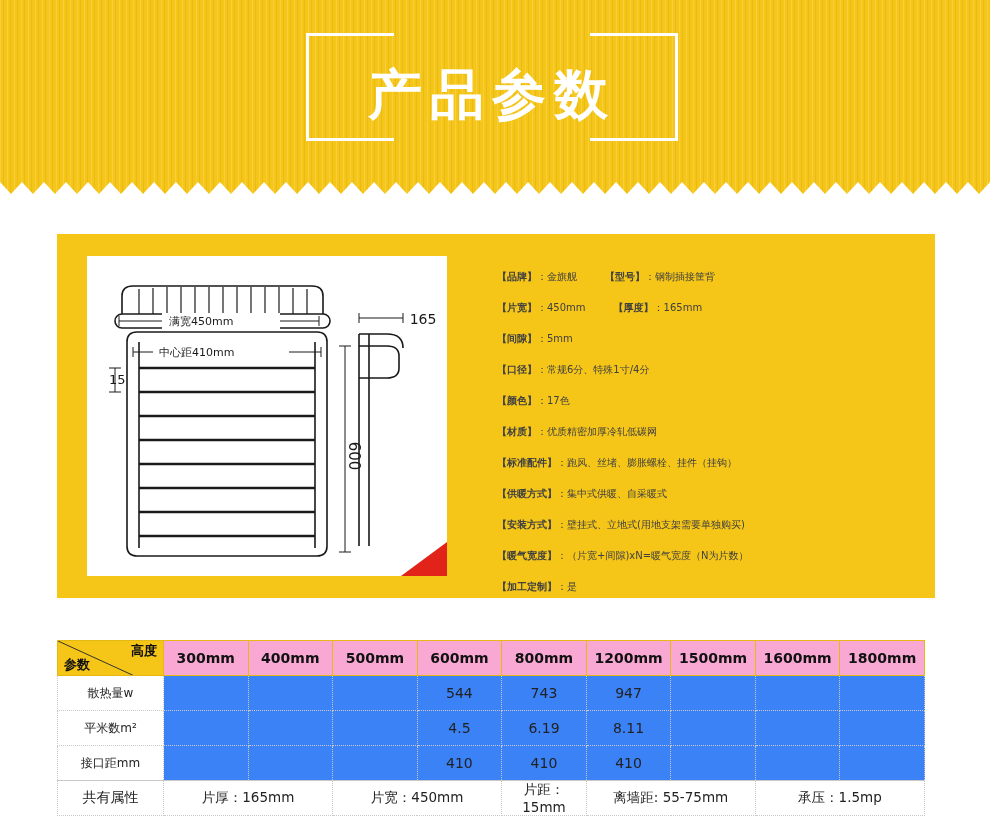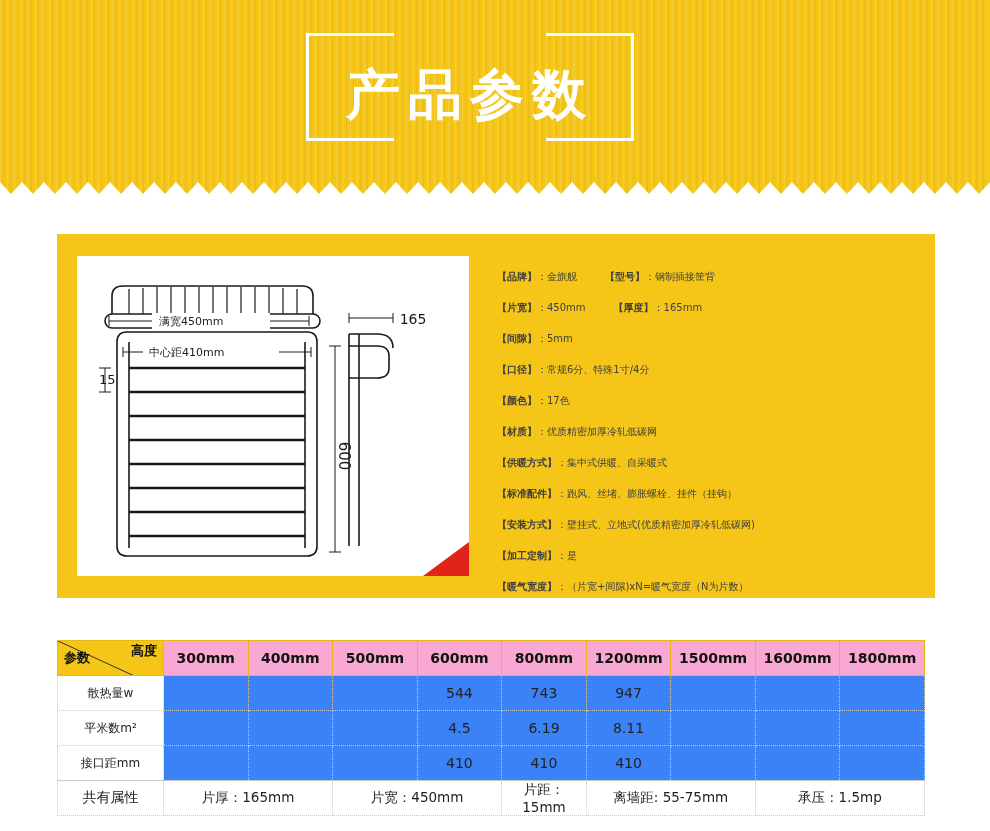--- a/index.html
+++ b/index.html
@@ -38,7 +38,7 @@
     position: absolute;
     left: 306px;
     top: 33px;
-    width: 328px;
+    width: 372px;
     height: 108px;
     box-sizing: border-box;
   }

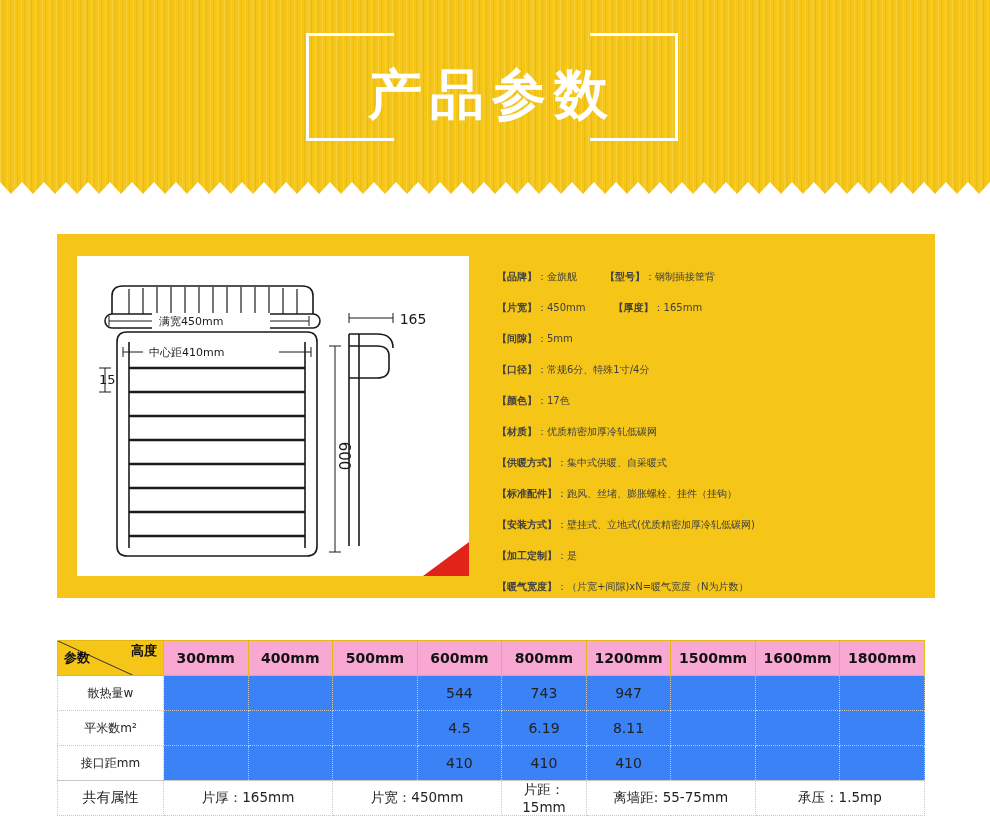--- a/index.html
+++ b/index.html
@@ -86,9 +86,9 @@
   }
   .spec-image {
     position: absolute;
-    left: 20px;
+    left: 30px;
     top: 22px;
-    width: 392px;
+    width: 360px;
     height: 320px;
     background: #ffffff;
     overflow: hidden;

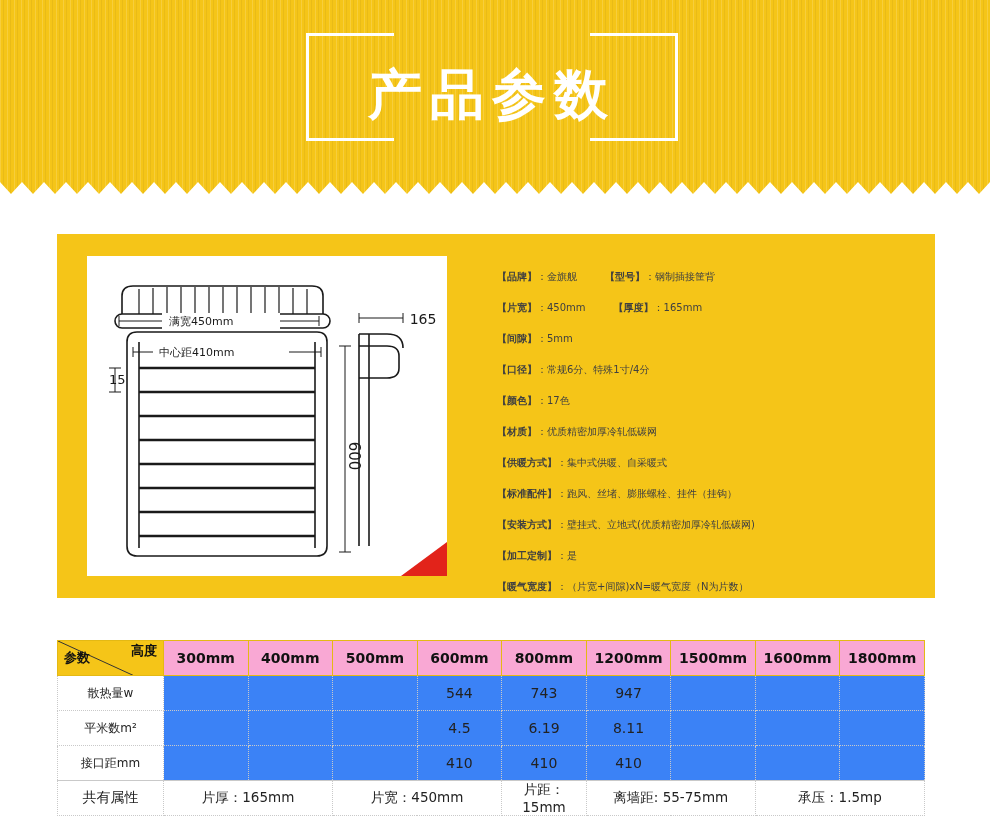--- a/index.html
+++ b/index.html
@@ -309,10 +309,10 @@
       <span class="lbl">【材质】</span><span>：优质精密加厚冷轧低碳网</span>
     </div>
     <div class="spec-row">
+      <span class="lbl">【标准配件】</span><span>：跑风、丝堵、膨胀螺栓、挂件（挂钩）</span>
+    </div>
+    <div class="spec-row">
       <span class="lbl">【供暖方式】</span><span>：集中式供暖、自采暖式</span>
-    </div>
-    <div class="spec-row">
-      <span class="lbl">【标准配件】</span><span>：跑风、丝堵、膨胀螺栓、挂件（挂钩）</span>
     </div>
     <div class="spec-row">
       <span class="lbl">【安装方式】</span><span>：壁挂式、立地式(优质精密加厚冷轧低碳网)</span>

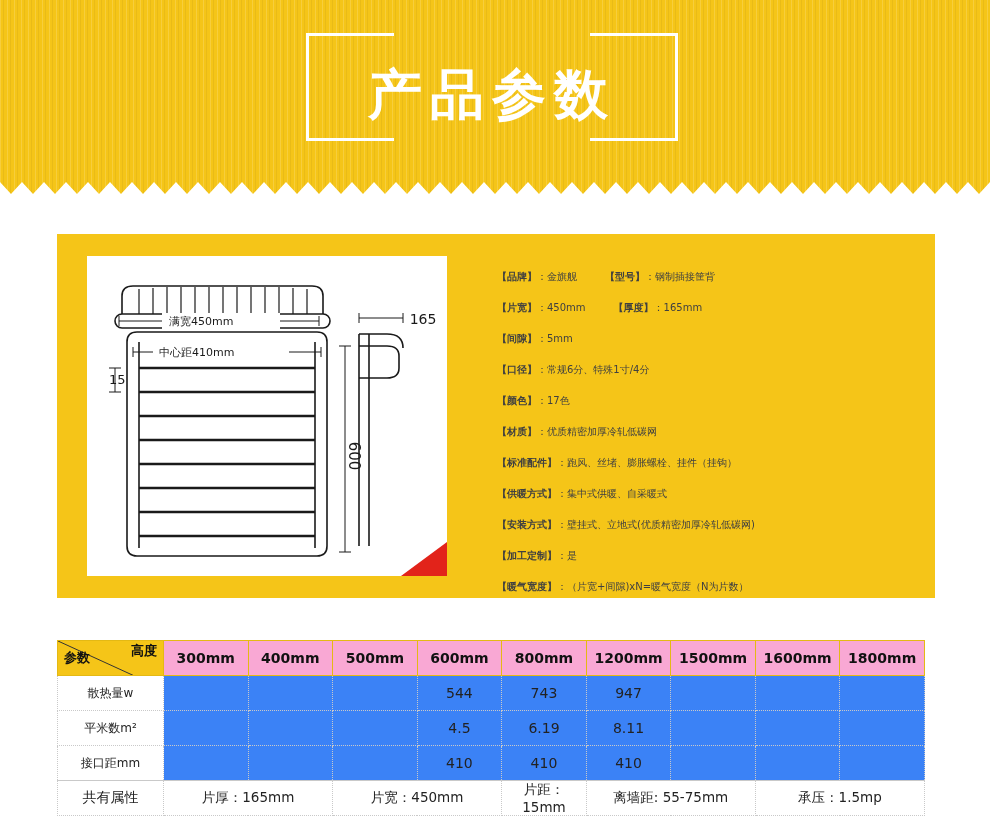--- a/index.html
+++ b/index.html
@@ -315,7 +315,7 @@
       <span class="lbl">【供暖方式】</span><span>：集中式供暖、自采暖式</span>
     </div>
     <div class="spec-row">
-      <span class="lbl">【安装方式】</span><span>：壁挂式、立地式(优质精密加厚冷轧低碳网)</span>
+      <span class="lbl">【安装方式】</span><span>：壁挂式、立地式(用地支架需要单独购买)</span>
     </div>
     <div class="spec-row">
       <span class="lbl">【加工定制】</span><span>：是</span>

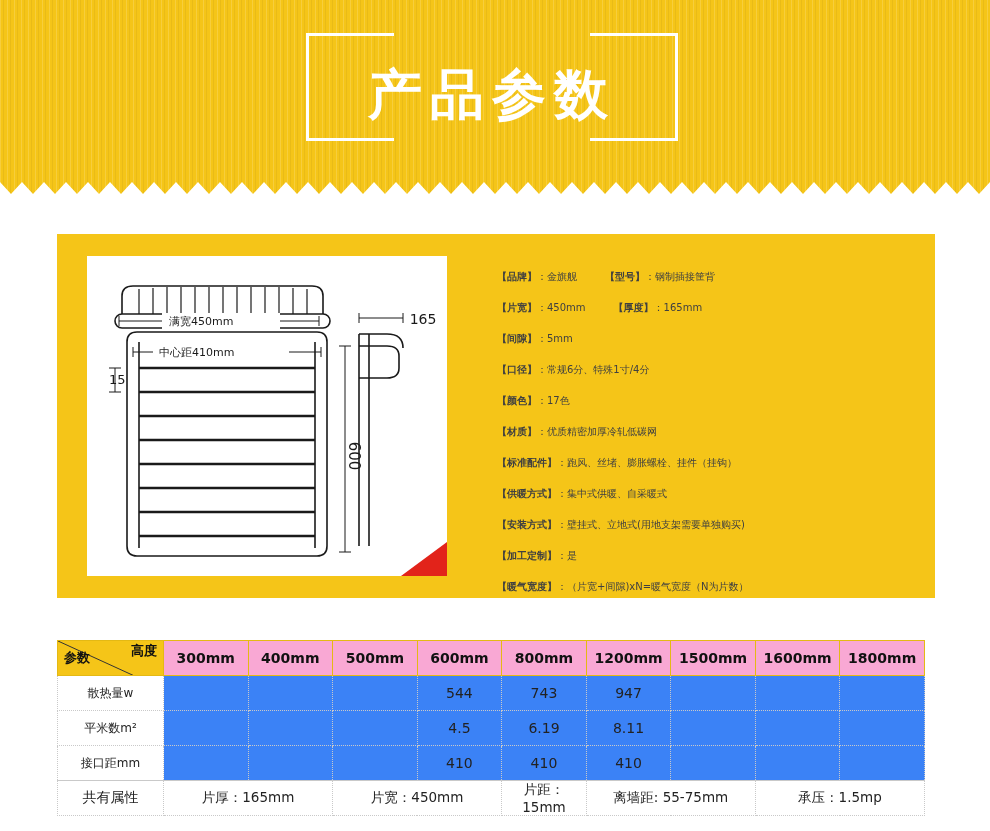--- a/index.html
+++ b/index.html
@@ -318,10 +318,10 @@
       <span class="lbl">【安装方式】</span><span>：壁挂式、立地式(用地支架需要单独购买)</span>
     </div>
     <div class="spec-row">
+      <span class="lbl">【暖气宽度】</span><span>：（片宽+间隙)xN=暖气宽度（N为片数）</span>
+    </div>
+    <div class="spec-row">
       <span class="lbl">【加工定制】</span><span>：是</span>
-    </div>
-    <div class="spec-row">
-      <span class="lbl">【暖气宽度】</span><span>：（片宽+间隙)xN=暖气宽度（N为片数）</span>
     </div>
   </div>
 </div>

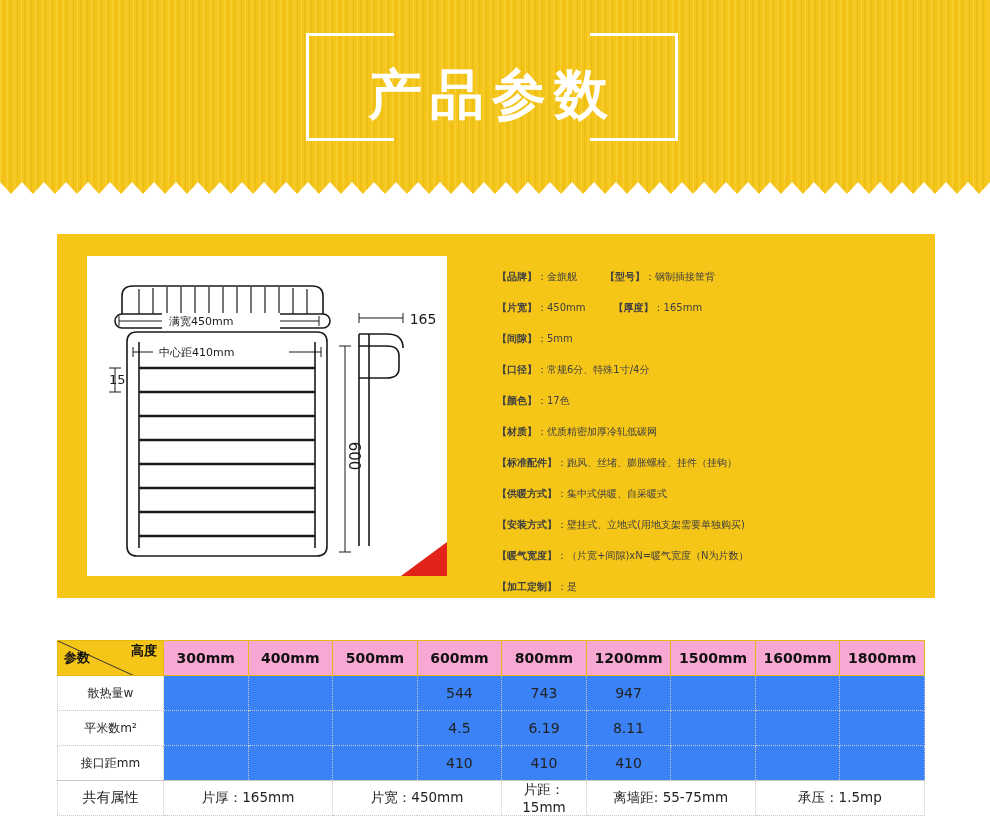--- a/index.html
+++ b/index.html
@@ -161,7 +161,7 @@
   td.corner .pm {
     position: absolute;
     left: 6px;
-    bottom: 8px;
+    bottom: 1px;
     font-size: 13px;
     font-weight: bold;
   }

